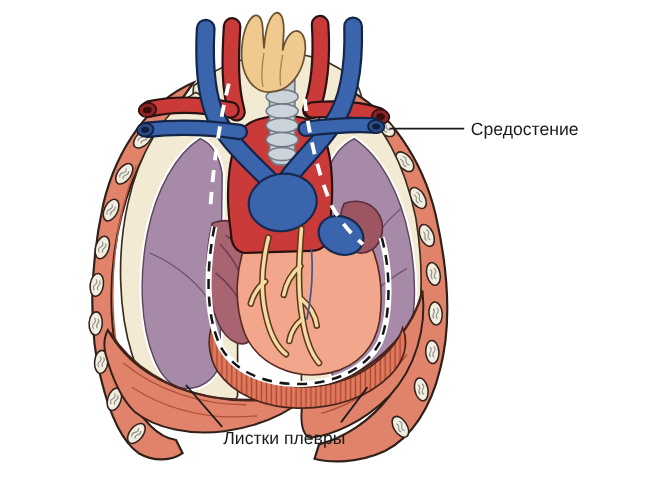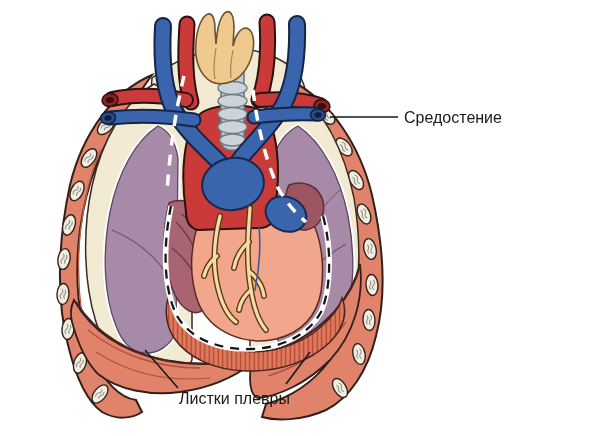--- a/index.html
+++ b/index.html
@@ -4,7 +4,7 @@
 <style>
   html,body{margin:0;padding:0;background:#ffffff;}
   #stage{position:relative;width:504px;height:436px;background:#ffffff;overflow:hidden;
-         font-family:"Liberation Sans",sans-serif;}
+         font-family:"Liberation Sans",sans-serif;padding-left:24px;}
   svg{display:block;}
   text.lbl{font-family:"Liberation Sans",sans-serif;font-size:16px;fill:#1a1a1a;}
 </style>

